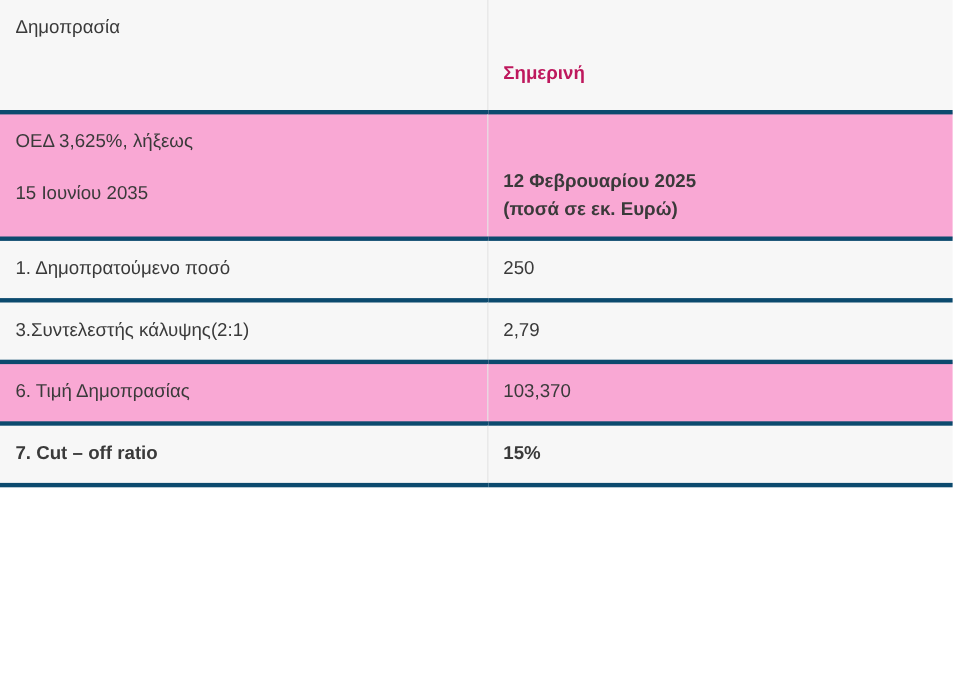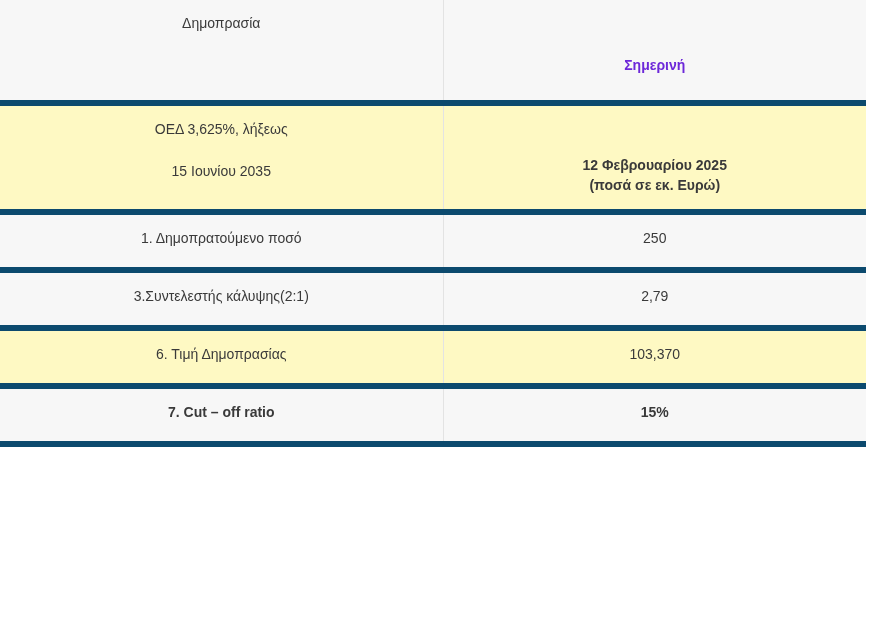--- a/index.html
+++ b/index.html
@@ -35,12 +35,11 @@
   table.auction-table td {
     vertical-align: top;
     padding: 13px 14px 13px 14px;
-    border-bottom: 6px solid #0c4a6e;
+    border-bottom: 4px solid #0c4a6e;
     border-right: 1px solid #e3e3e3;
     line-height: 1.45;
     color: #3a3a3a;
-    font-size: 14px;
-    text-align: center;
+    font-size: 17px;
   }
   table.auction-table td.last-col {
     border-right: none;

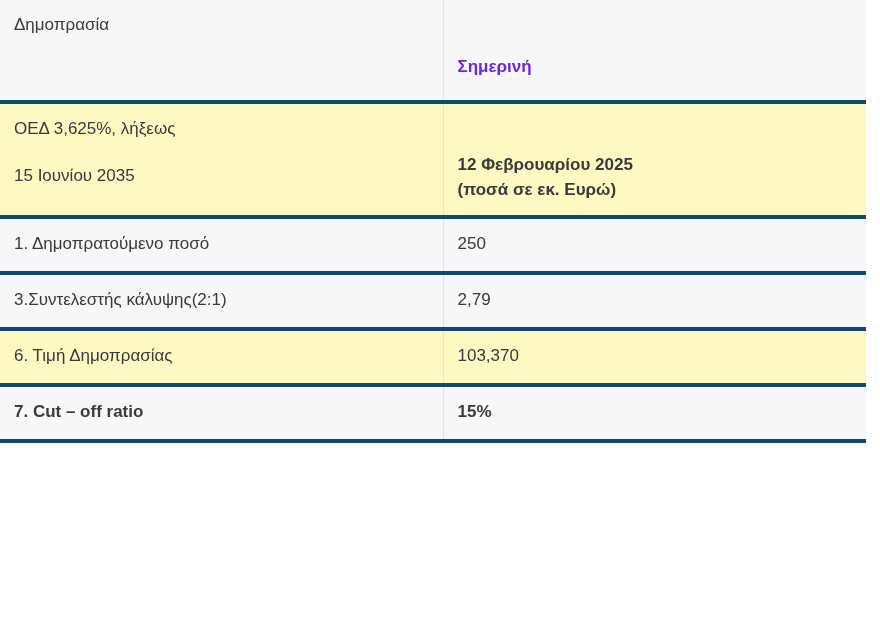--- a/index.html
+++ b/index.html
@@ -55,7 +55,7 @@
   }
   .bold {
     font-weight: bold;
-    color: #6d28d9;
+    color: #be185d;
   }
   .row-head-left td {
     height: 74px;

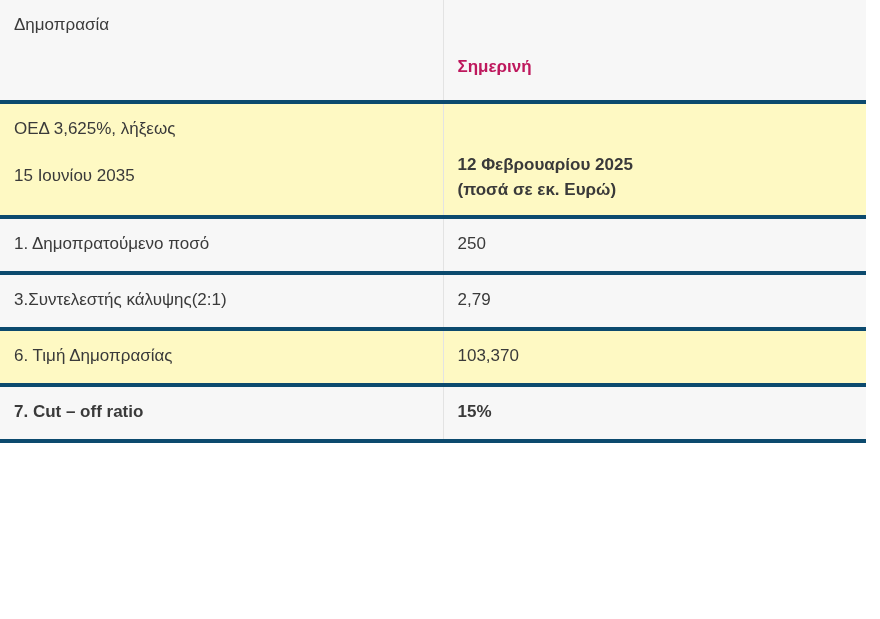--- a/index.html
+++ b/index.html
@@ -48,7 +48,7 @@
     background: #f7f7f7;
   }
   table.auction-table tr.plain td {
-    background: #fef9c3;
+    background: #f9a8d4;
   }
   .cell-line {
     display: block;

